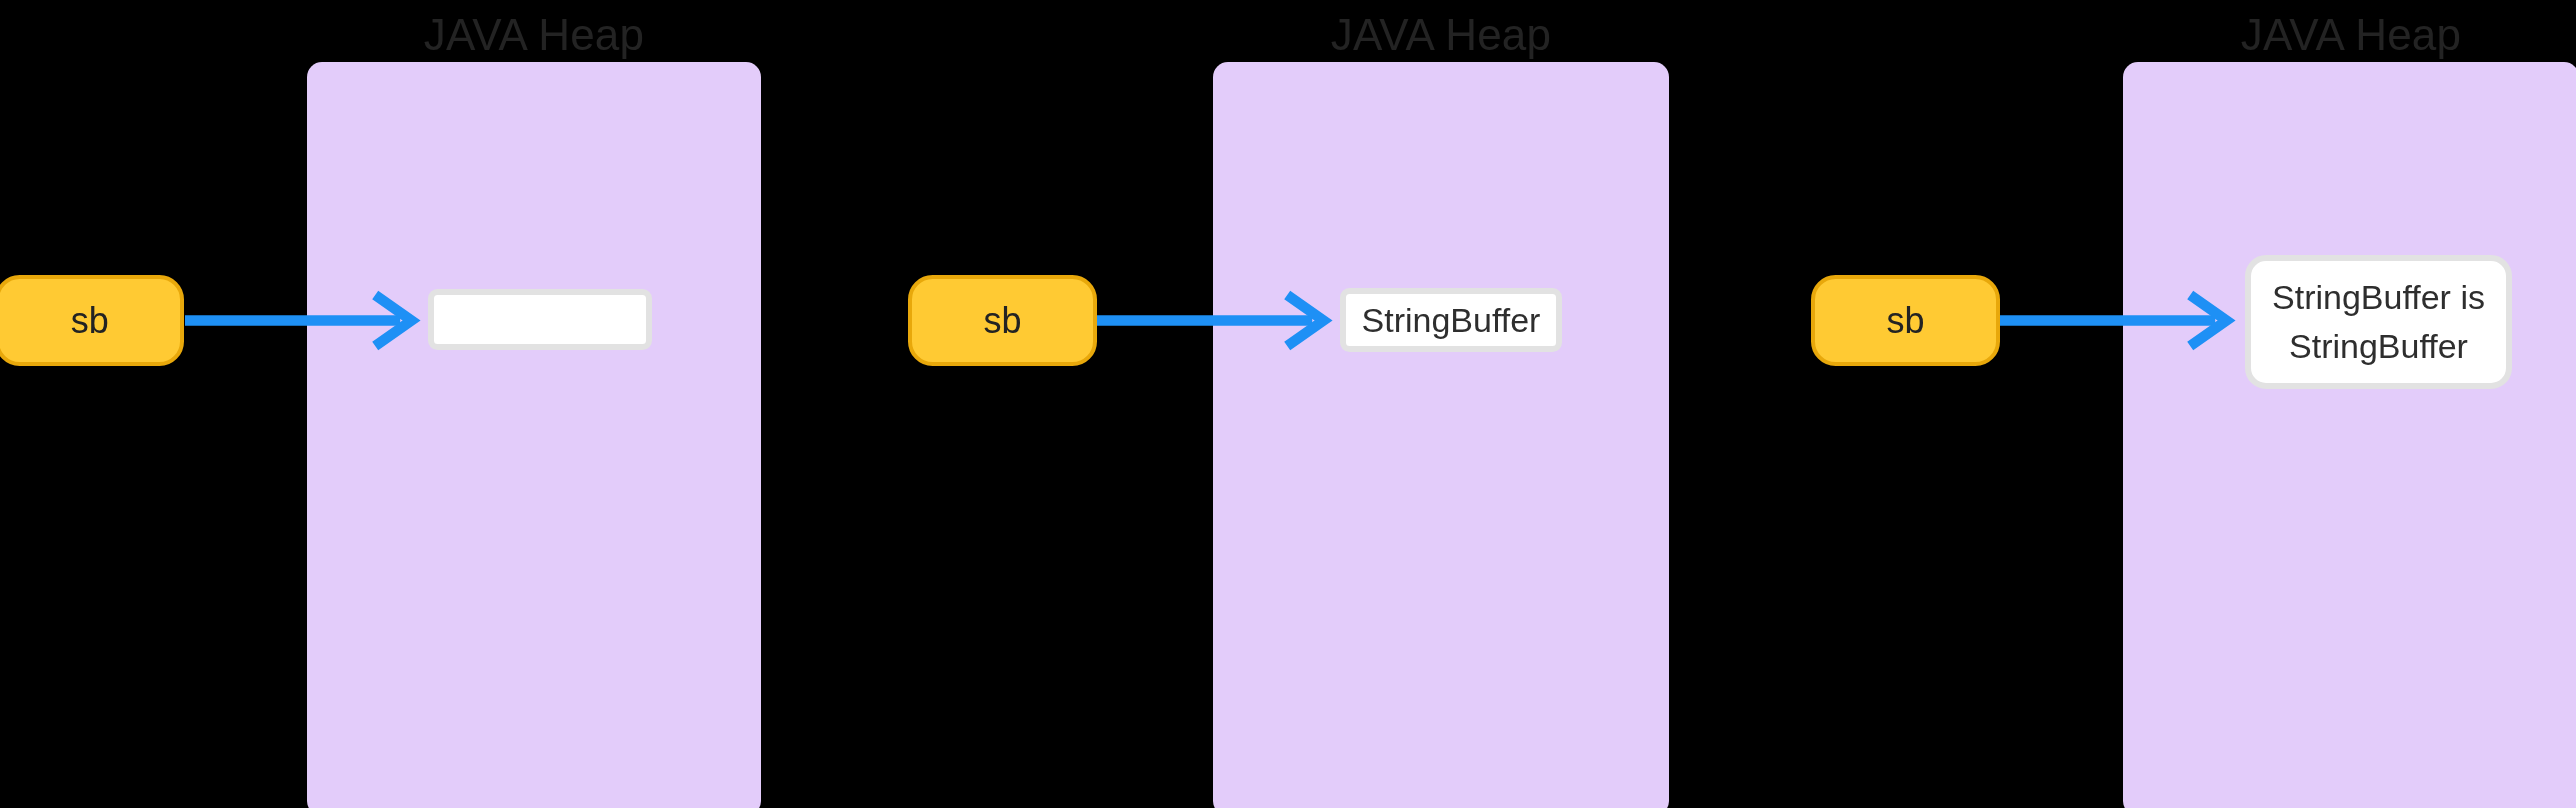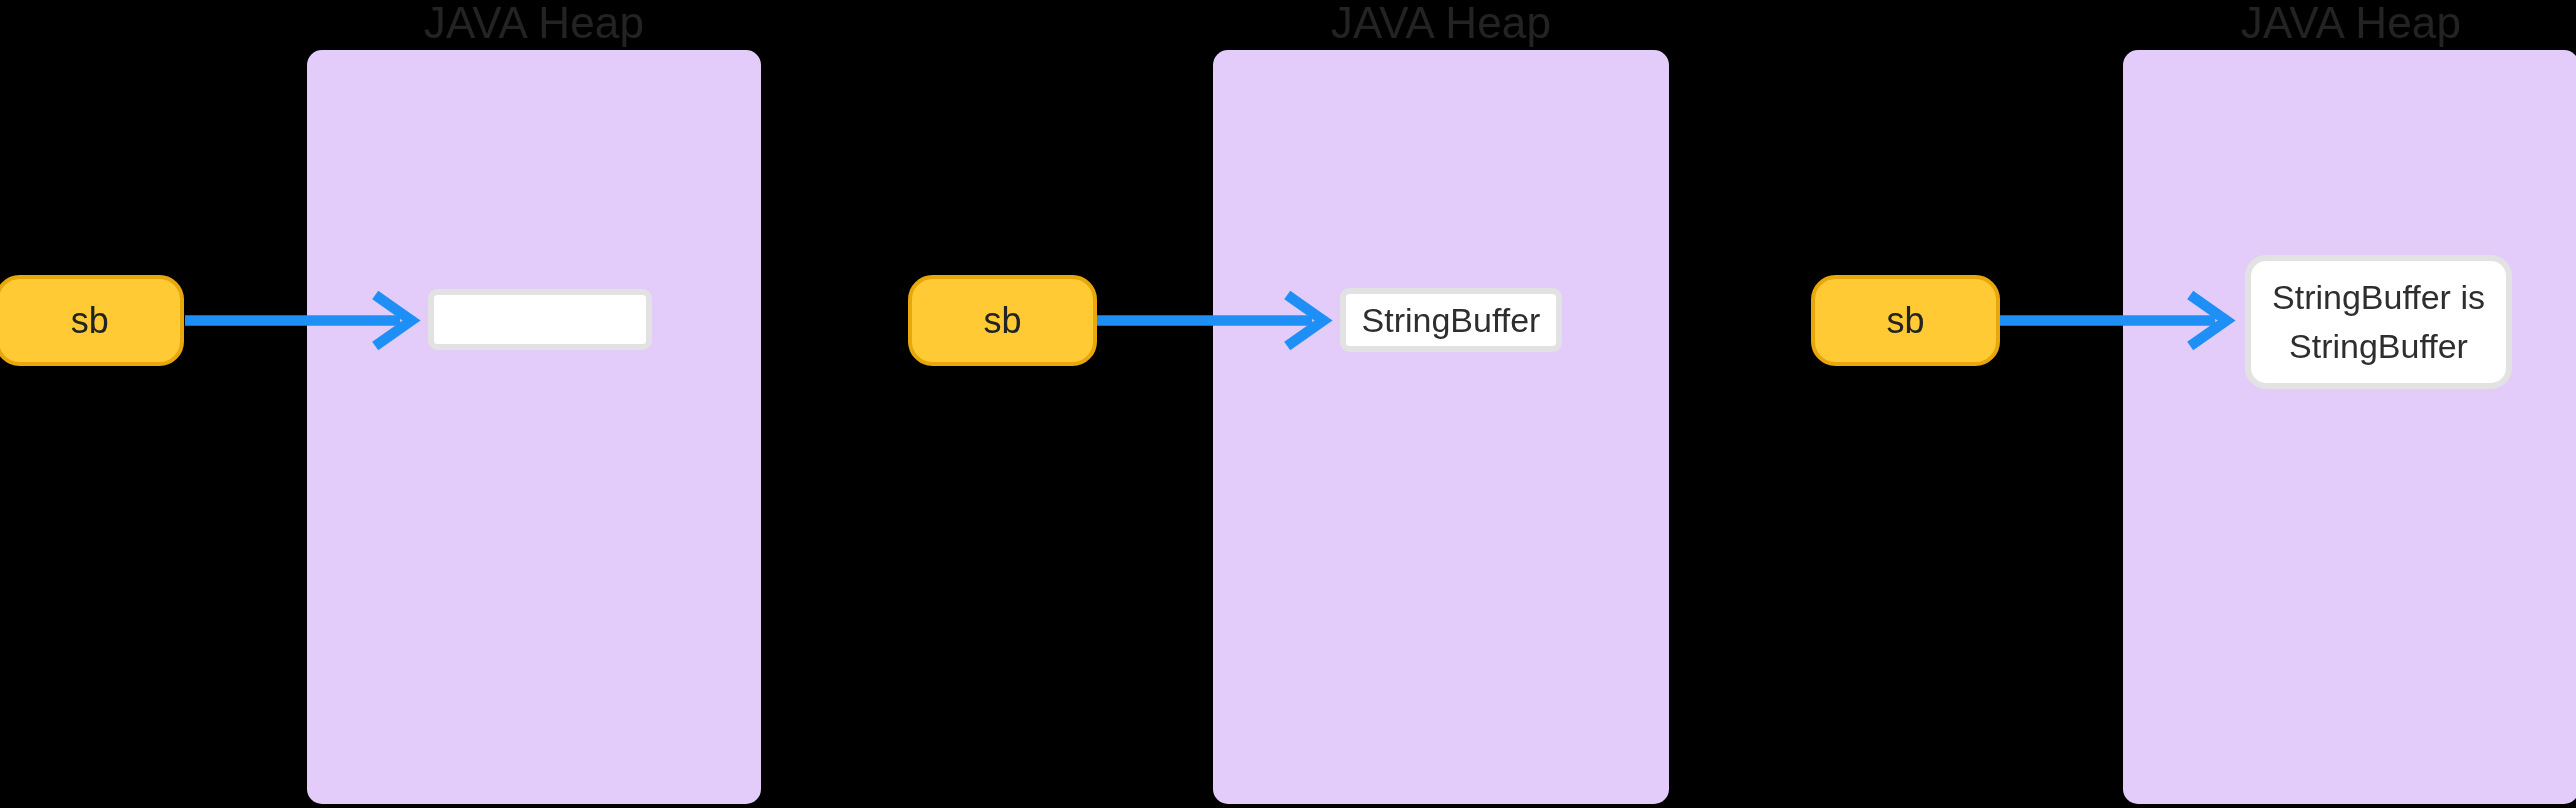--- a/index.html
+++ b/index.html
@@ -24,7 +24,7 @@
   
   .heap-group {
     position: absolute;
-    top: 0;
+    top: 12px;
     height: 699px;
   }
 

